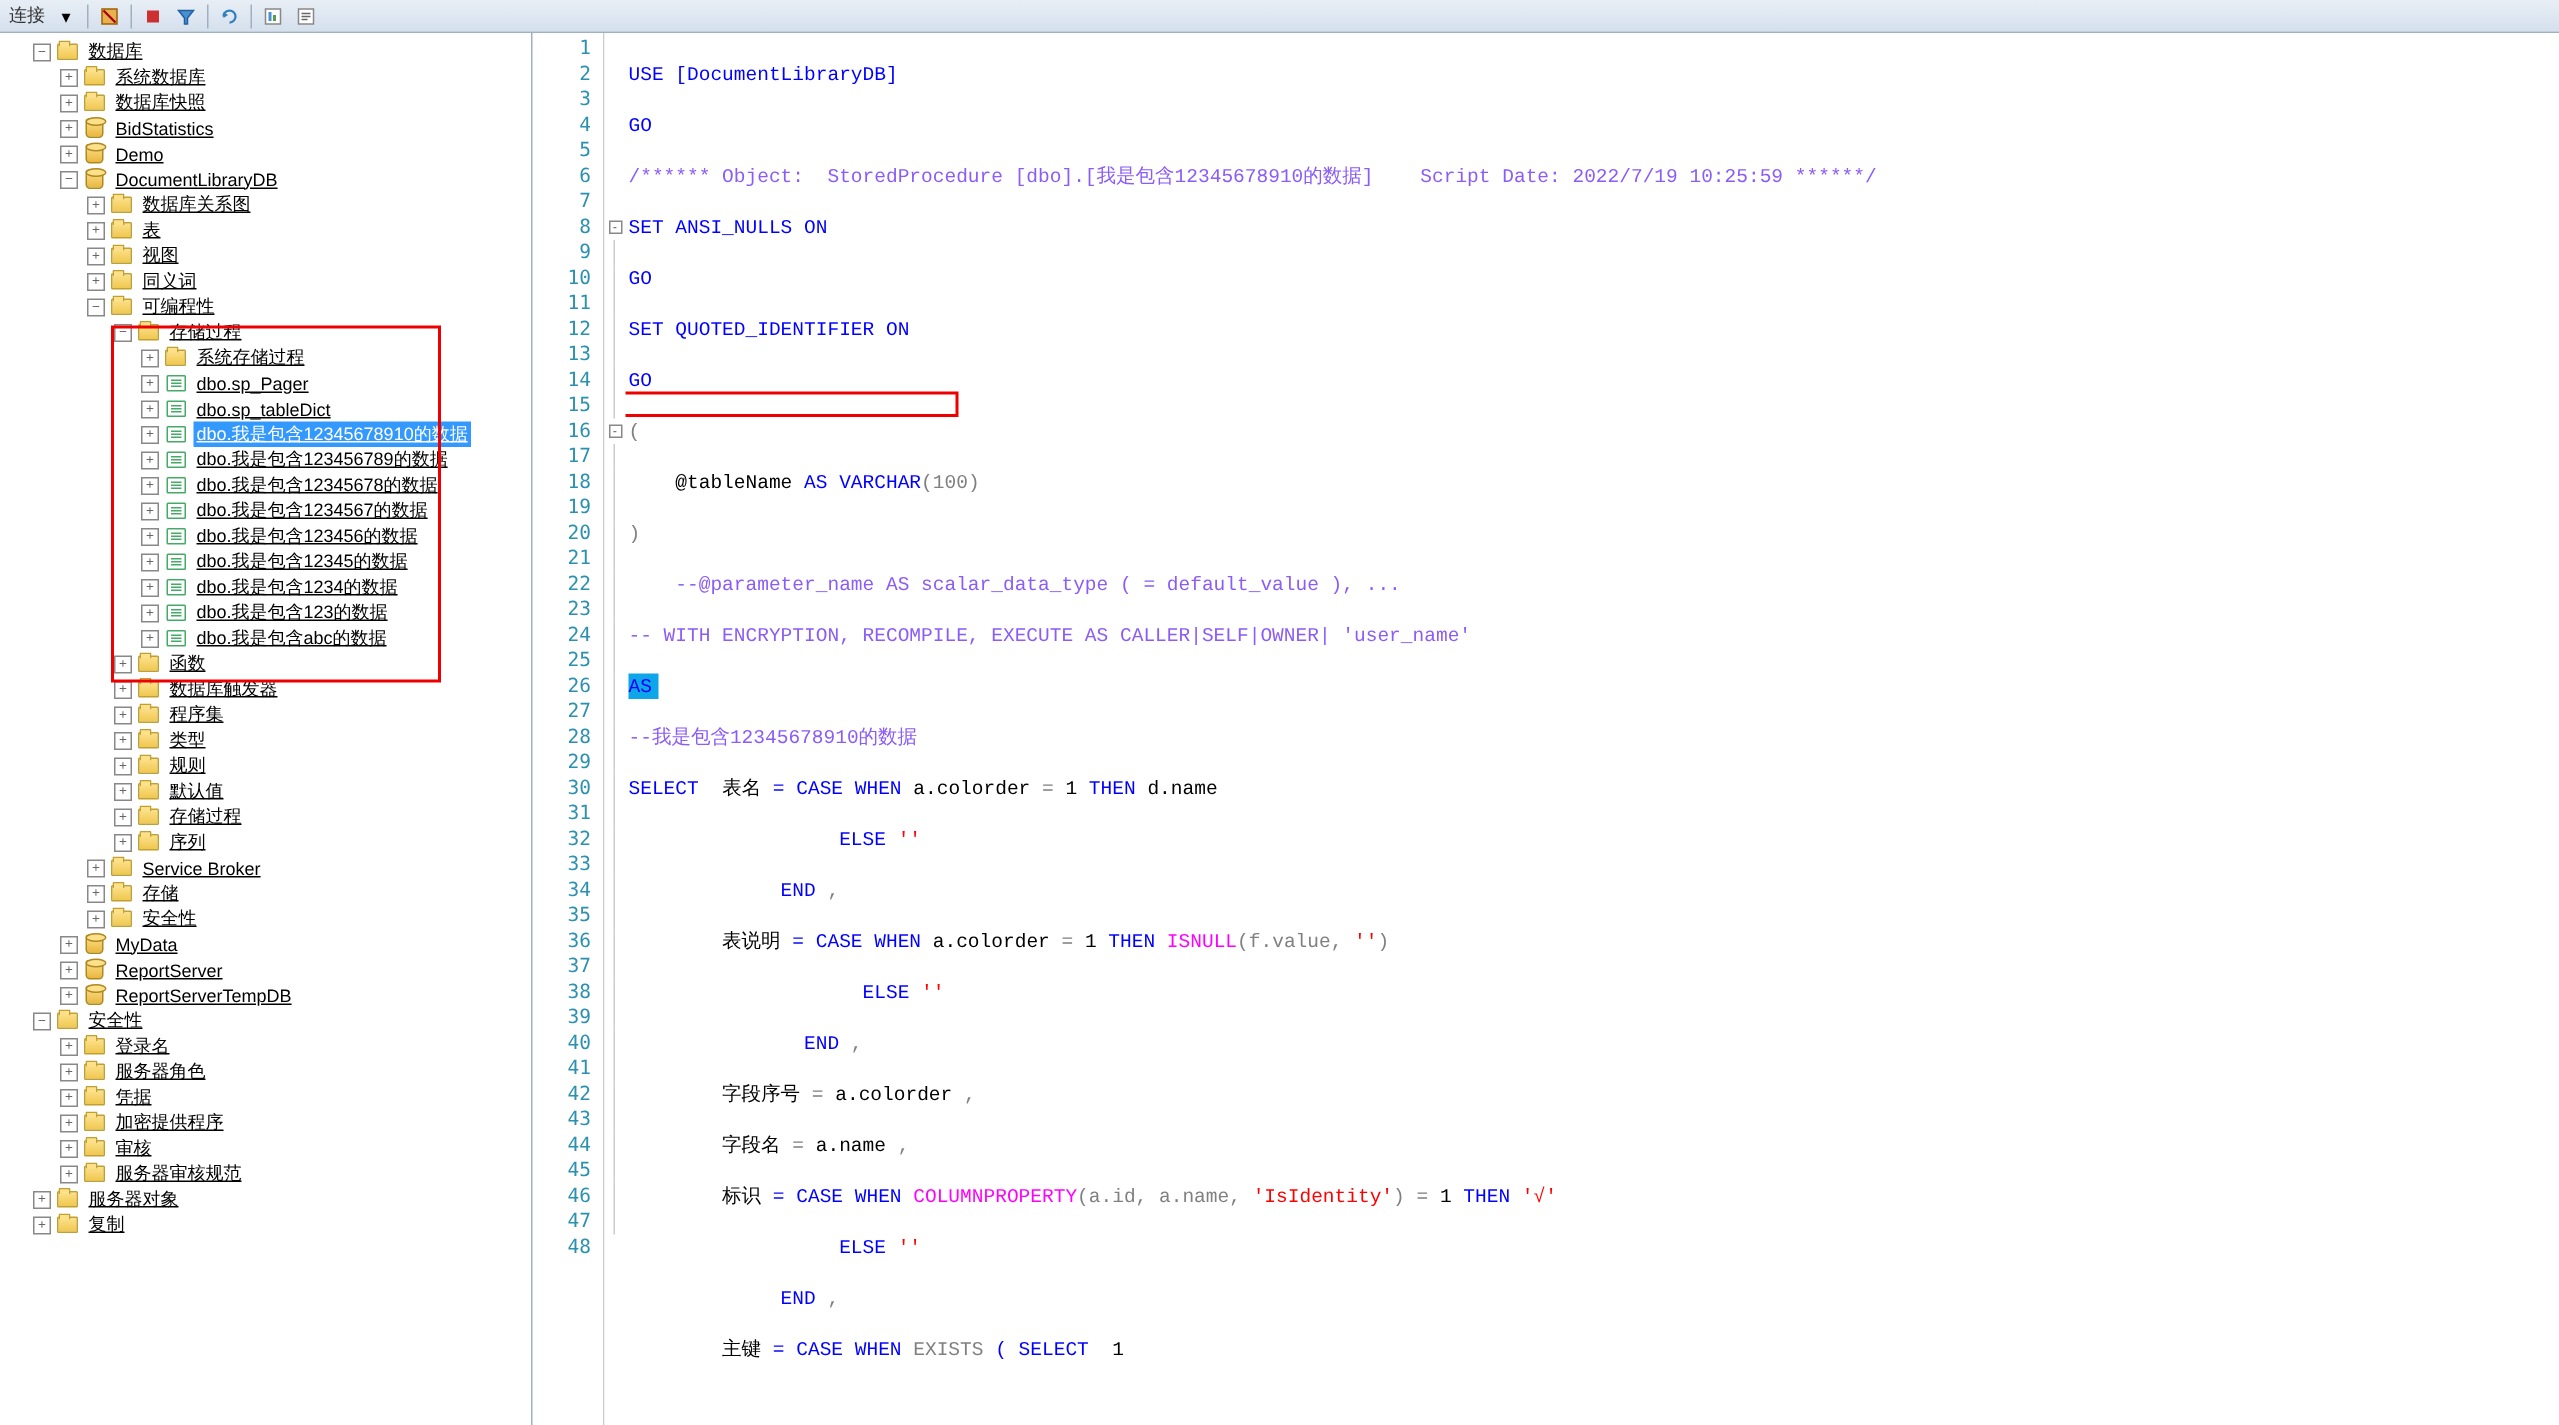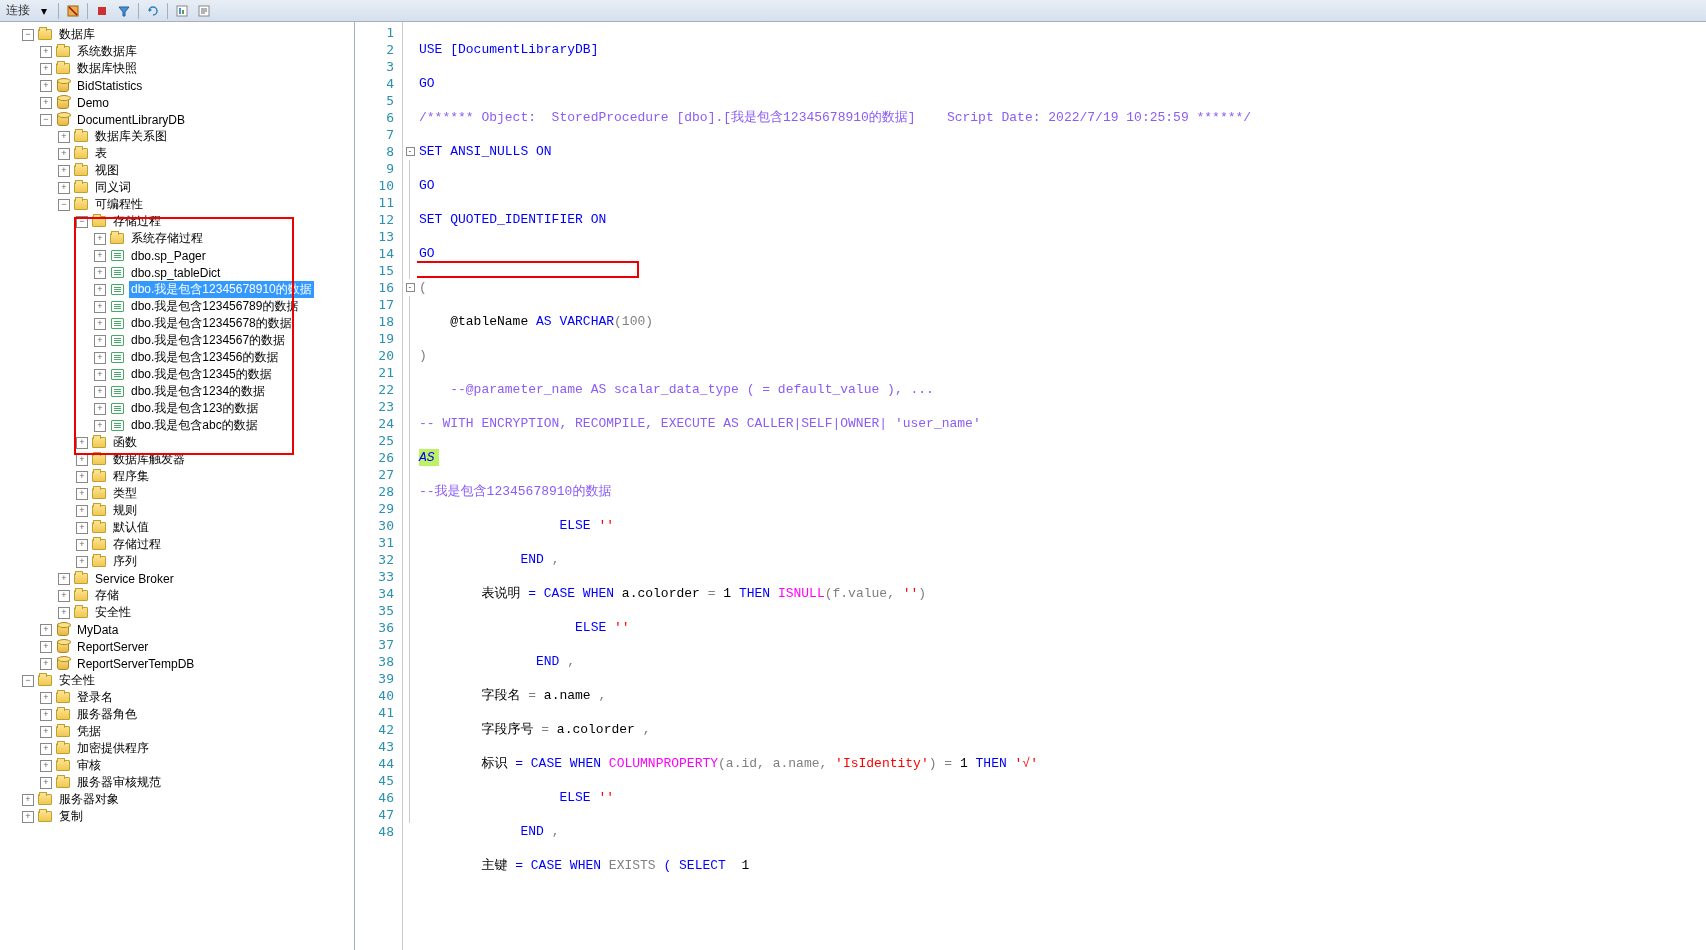--- a/index.html
+++ b/index.html
@@ -19,7 +19,7 @@
   .db-icon::before { content:""; position:absolute; top:-2px; left:-1px; width:12px; height:4px; background:#fce08a; border:1px solid #b08820; border-radius: 50%;}
   .sp-icon { width: 13px; height: 11px; background: #fff; border: 1px solid #4a6; border-radius: 1px; position: relative; }
   .sp-icon::after { content:""; position:absolute; left:2px; top:2px; width:7px; height:1px; background:#4a6; box-shadow: 0 2px 0 #4a6, 0 4px 0 #4a6; }
-  .tree-label { padding: 0 2px; }
+  .tree-label { padding: 0 2px; text-decoration: underline; }
   .tree-label.selected { background: #3399ff; color: #fff; }
   .highlight-box { position: absolute; border: 2px solid #e00; pointer-events: none; }
   .sidebar-wrap { position: relative; }

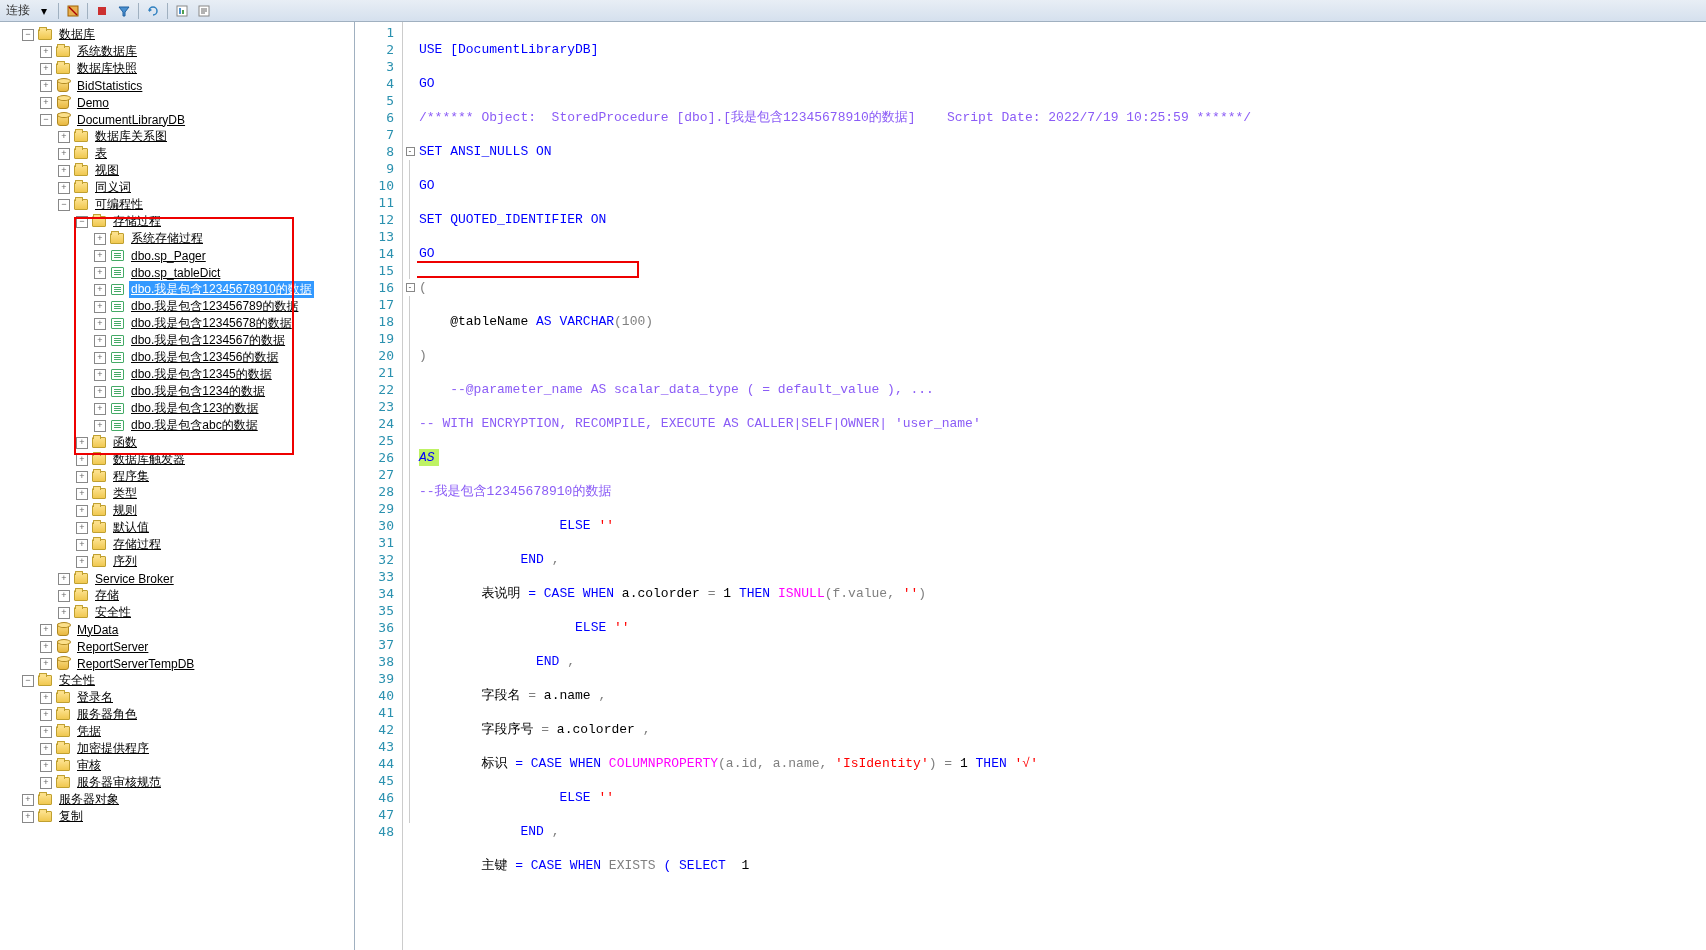--- a/index.html
+++ b/index.html
@@ -39,7 +39,7 @@
   .gy { color: #808080; }
   .n { color: #000; }
   .code-hl { position: absolute; border: 2px solid #e00; pointer-events:none; }
-  .line-bg-yellow { background: #bef264; display:inline-block; min-width: 20px; font-style: italic;}
+  .line-bg-yellow { background: #0ea5e9; display:inline-block; min-width: 20px;}
 </style>
 </head>
 <body>

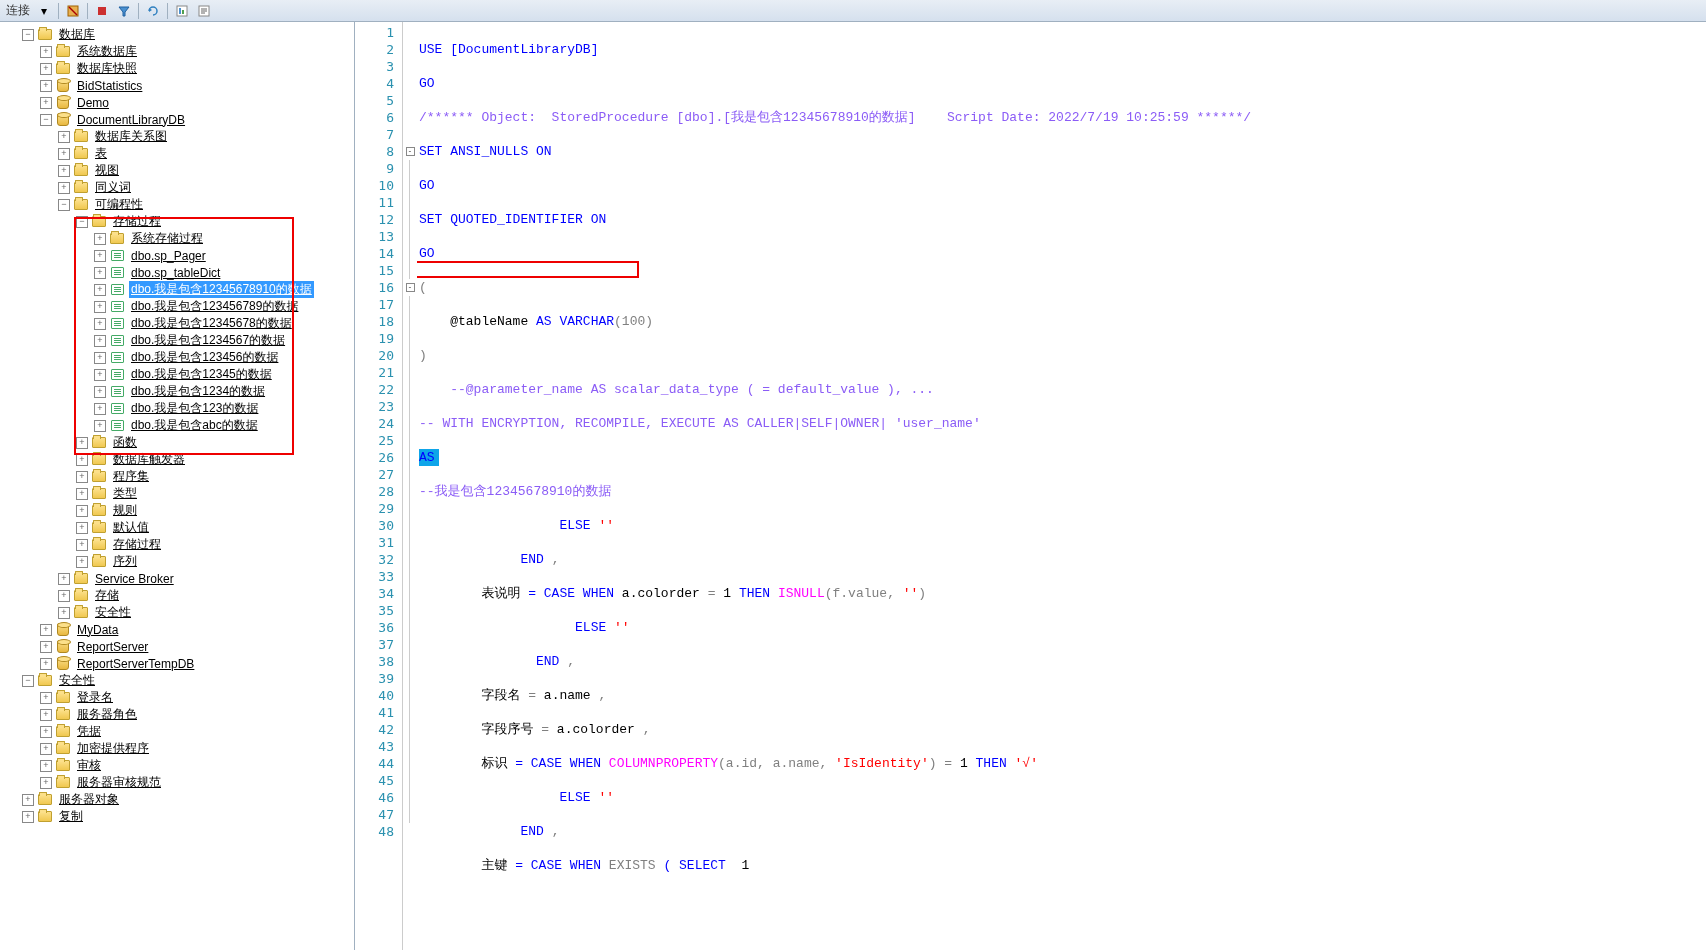--- a/index.html
+++ b/index.html
@@ -545,6 +545,7 @@
 <div class="code-line"><span class="c">-- WITH ENCRYPTION, RECOMPILE, EXECUTE AS CALLER|SELF|OWNER| 'user_name'</span></div>
 <div class="code-line"><span class="line-bg-yellow"><span class="k">AS</span></span></div>
 <div class="code-line"><span class="c">--我是包含12345678910的数据</span></div>
+<div class="code-line"><span class="k">SELECT  </span><span class="n">表名 </span><span class="k">= CASE WHEN </span><span class="n">a.colorder </span><span class="gy">= </span><span class="n">1 </span><span class="k">THEN </span><span class="n">d.name</span></div>
 <div class="code-line"><span class="k">                  ELSE </span><span class="s">''</span></div>
 <div class="code-line"><span class="k">             END </span><span class="gy">,</span></div>
 <div class="code-line"><span class="n">        表说明 </span><span class="k">= CASE WHEN </span><span class="n">a.colorder </span><span class="gy">= </span><span class="n">1 </span><span class="k">THEN </span><span class="f">ISNULL</span><span class="gy">(f.value, </span><span class="s">''</span><span class="gy">)</span></div>

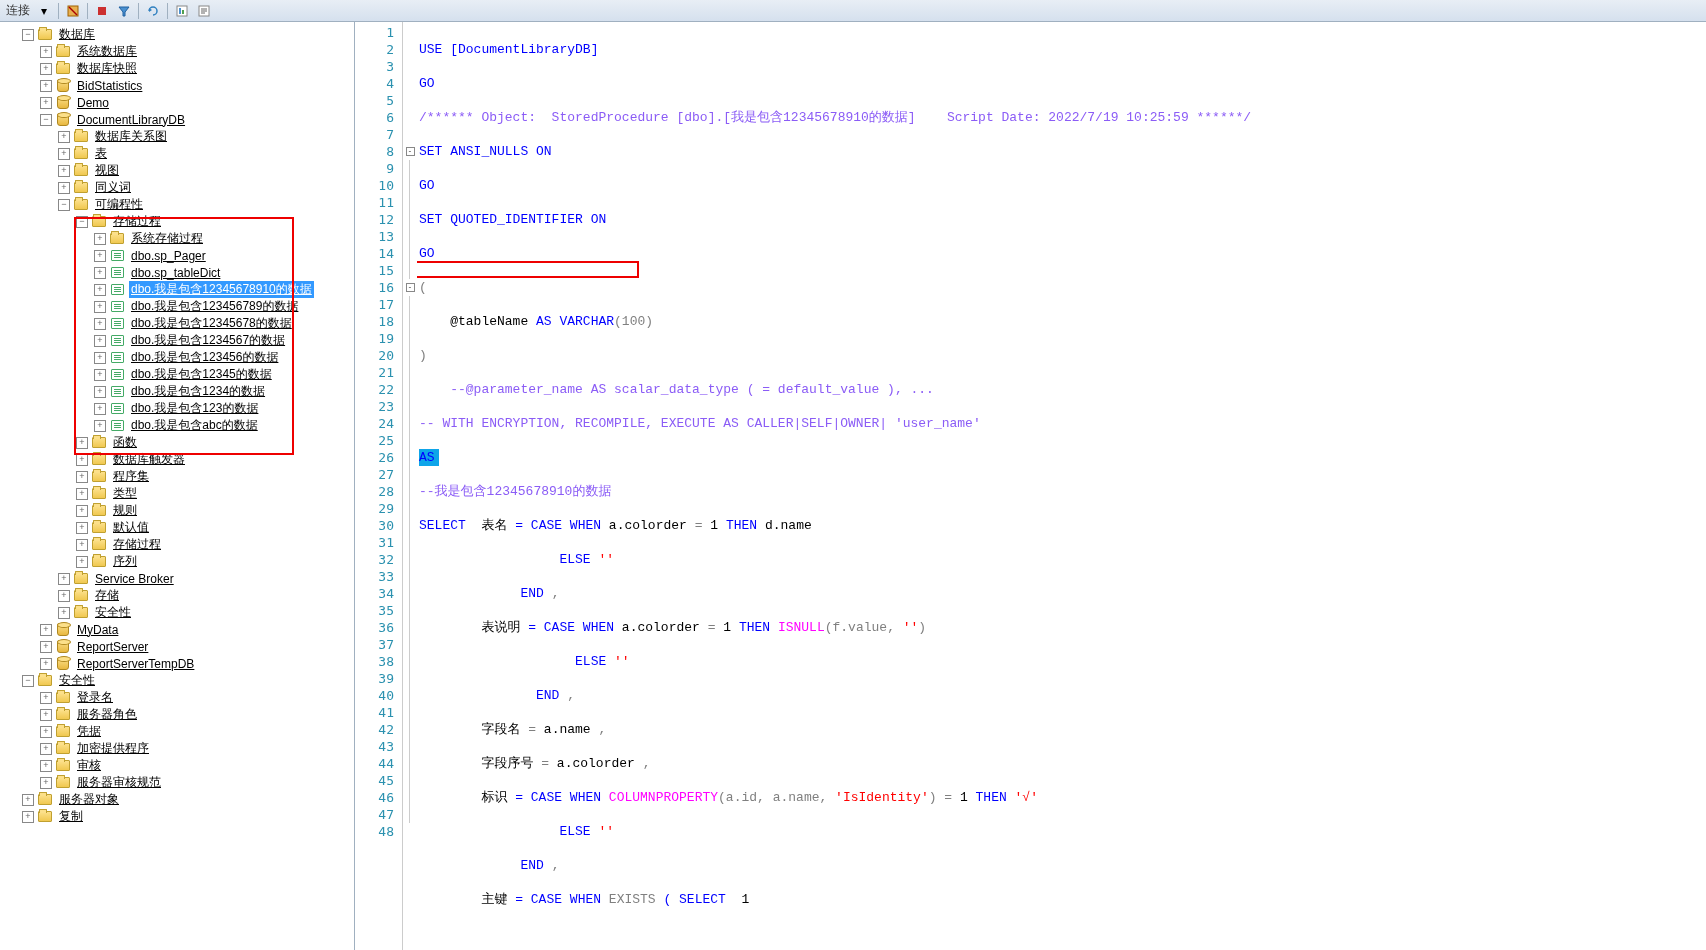--- a/index.html
+++ b/index.html
@@ -551,8 +551,8 @@
 <div class="code-line"><span class="n">        表说明 </span><span class="k">= CASE WHEN </span><span class="n">a.colorder </span><span class="gy">= </span><span class="n">1 </span><span class="k">THEN </span><span class="f">ISNULL</span><span class="gy">(f.value, </span><span class="s">''</span><span class="gy">)</span></div>
 <div class="code-line"><span class="k">                    ELSE </span><span class="s">''</span></div>
 <div class="code-line"><span class="k">               END </span><span class="gy">,</span></div>
+<div class="code-line"><span class="n">        字段序号 </span><span class="gy">= </span><span class="n">a.colorder </span><span class="gy">,</span></div>
 <div class="code-line"><span class="n">        字段名 </span><span class="gy">= </span><span class="n">a.name </span><span class="gy">,</span></div>
-<div class="code-line"><span class="n">        字段序号 </span><span class="gy">= </span><span class="n">a.colorder </span><span class="gy">,</span></div>
 <div class="code-line"><span class="n">        标识 </span><span class="k">= CASE WHEN </span><span class="f">COLUMNPROPERTY</span><span class="gy">(a.id, a.name, </span><span class="s">'IsIdentity'</span><span class="gy">) = </span><span class="n">1 </span><span class="k">THEN </span><span class="s">'√'</span></div>
 <div class="code-line"><span class="k">                  ELSE </span><span class="s">''</span></div>
 <div class="code-line"><span class="k">             END </span><span class="gy">,</span></div>

